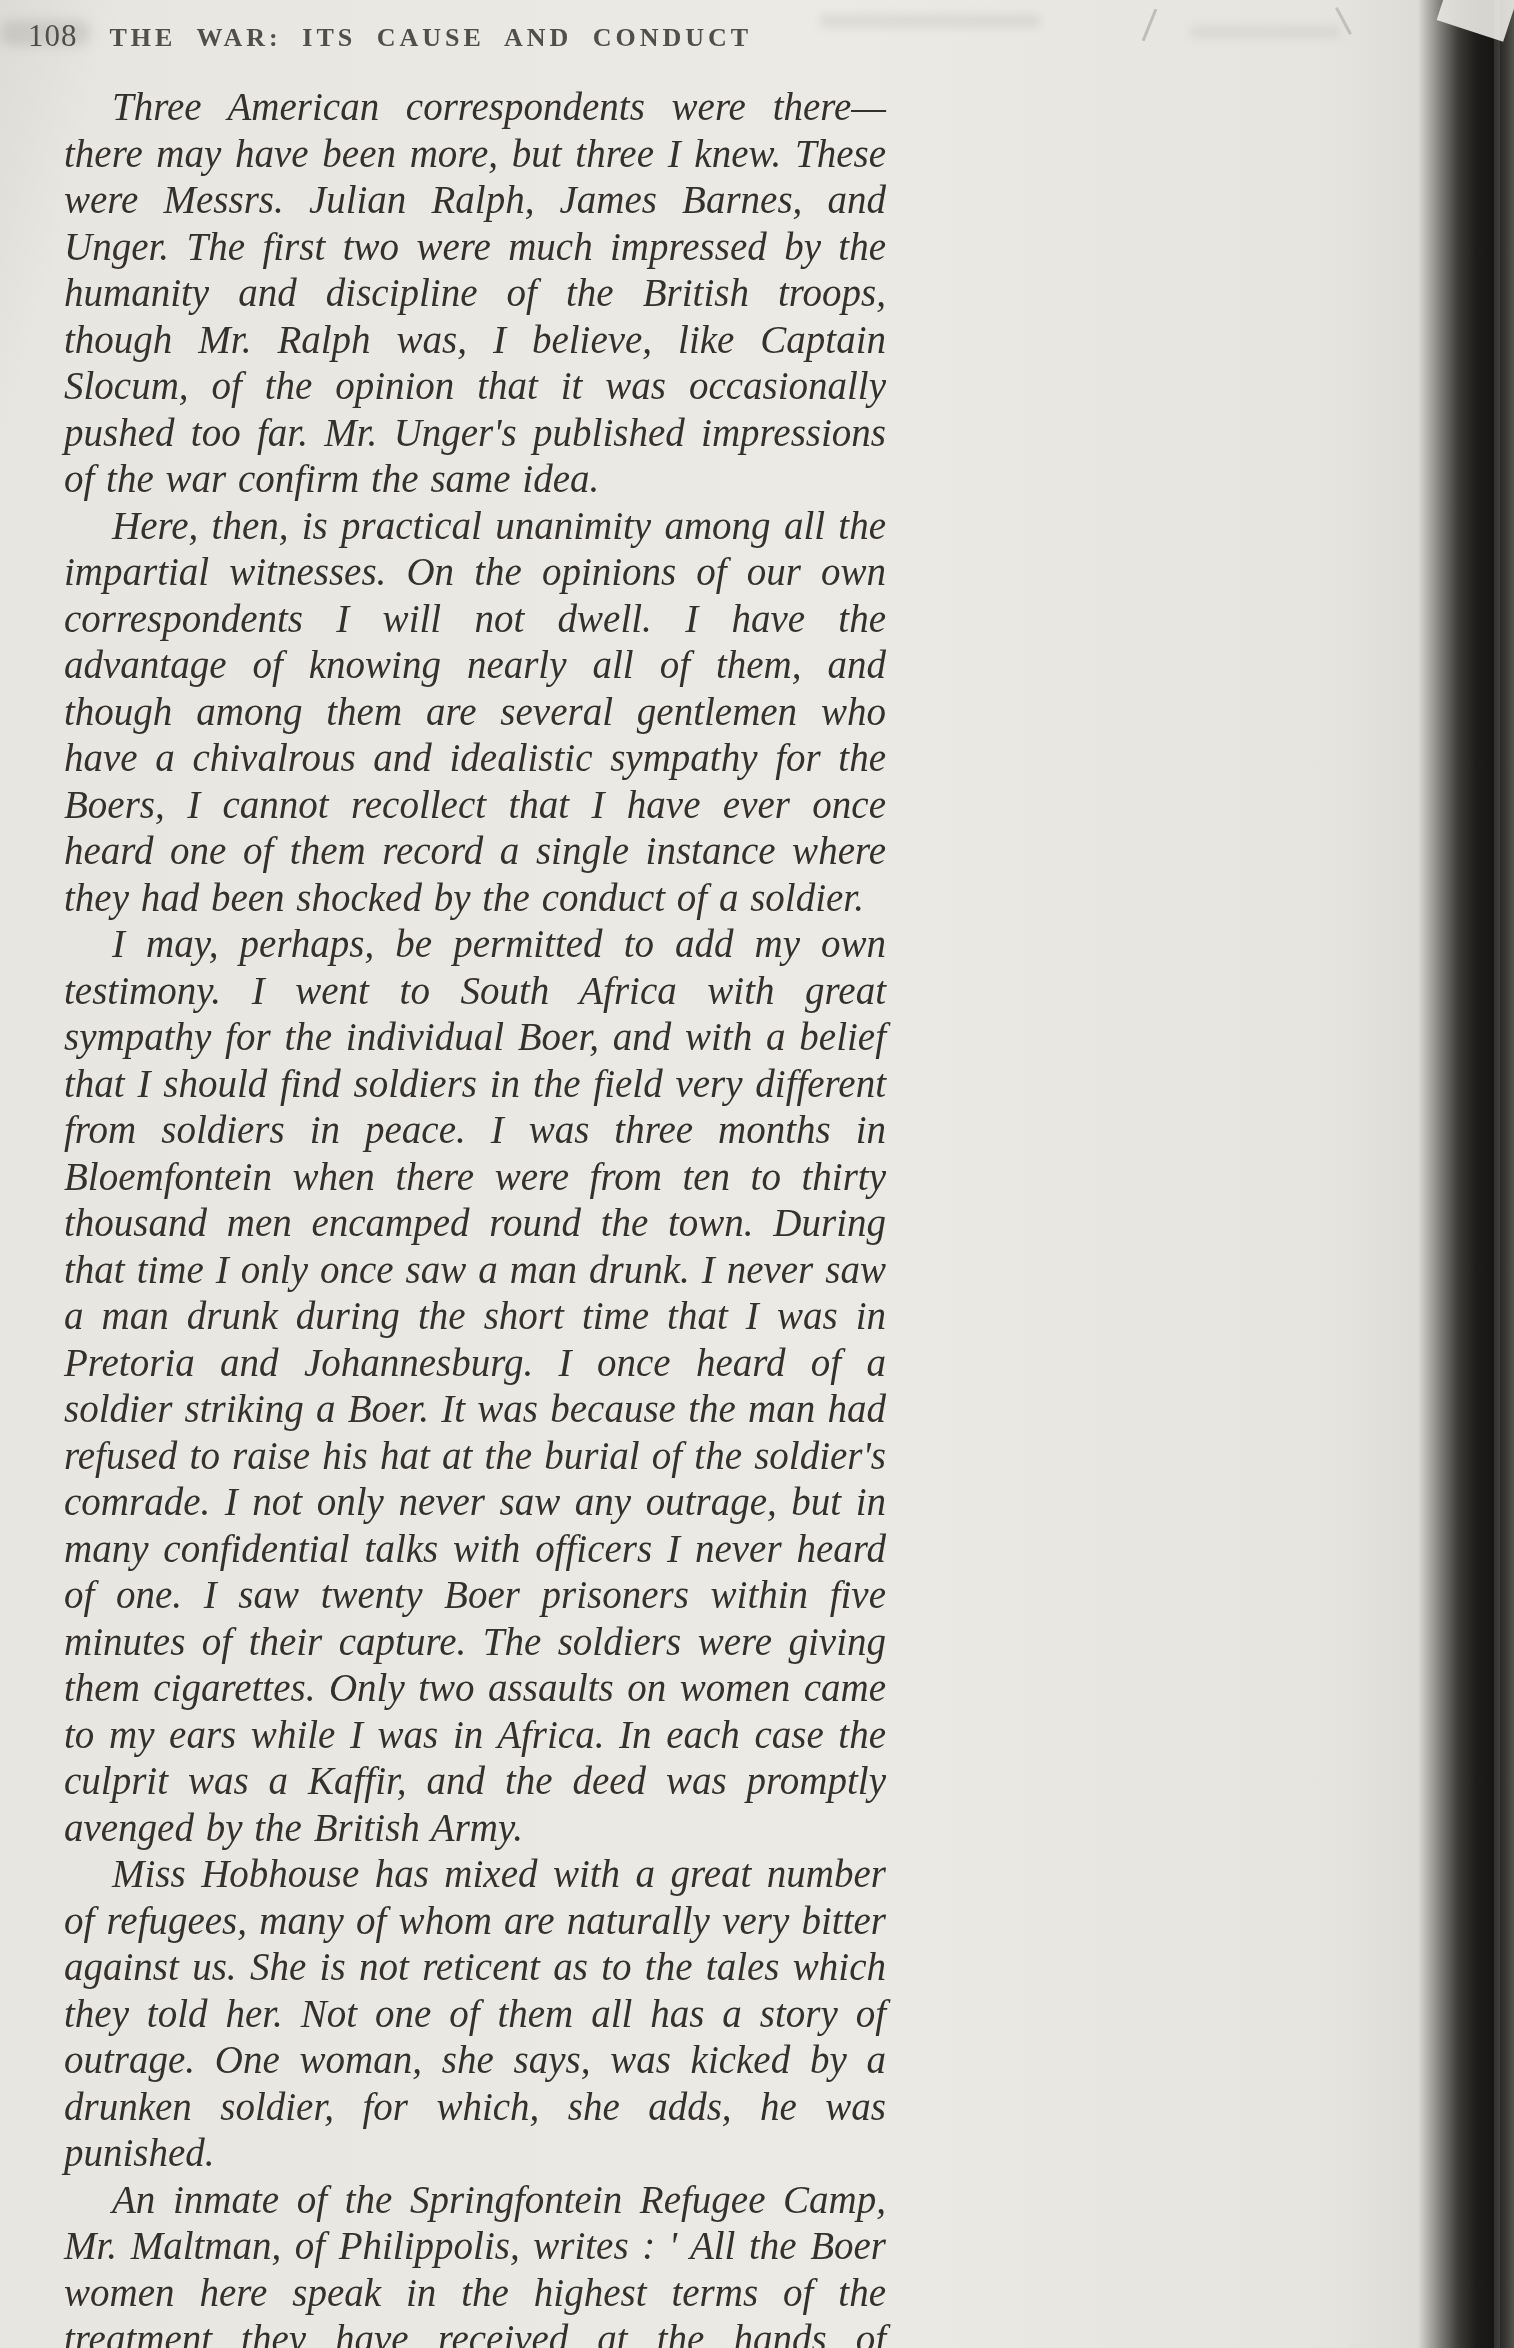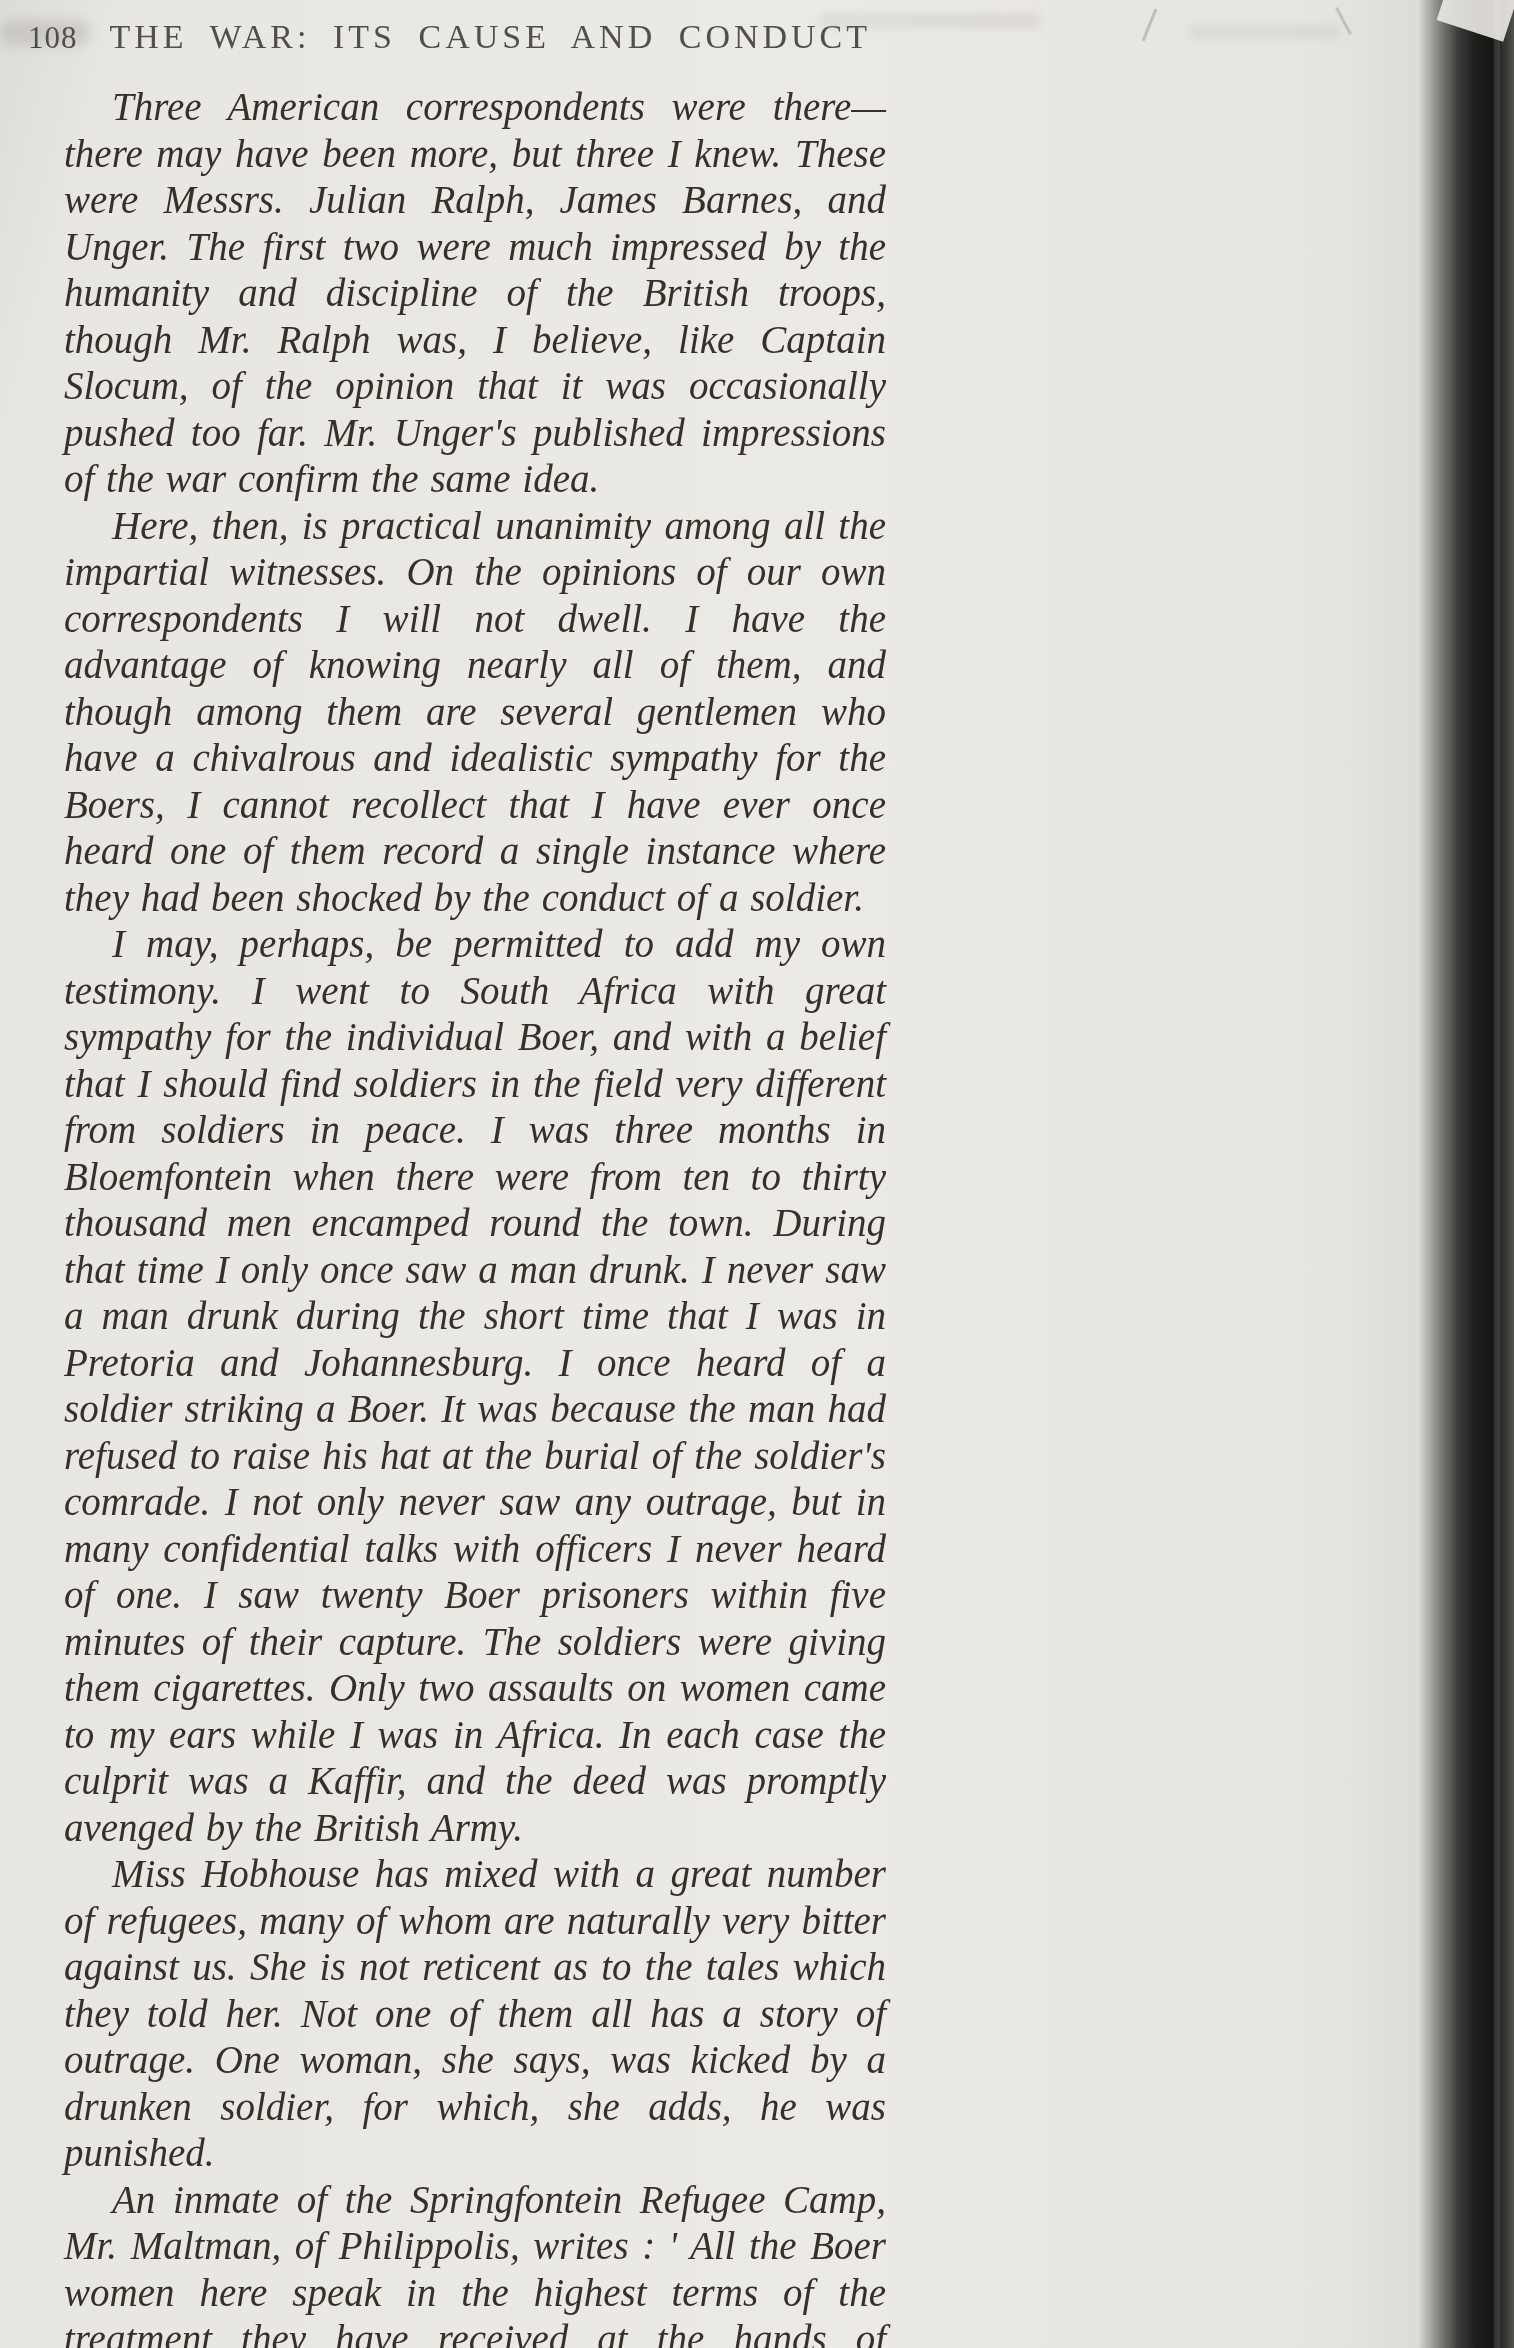--- a/index.html
+++ b/index.html
@@ -44,10 +44,11 @@
   }
   .running-title {
     display: inline-block;
-    font-size: 34px;
+    font-size: 26px;
     letter-spacing: 4px;
     word-spacing: 10px;
     color: #514f49;
+    font-weight: bold;
   }
 
   

